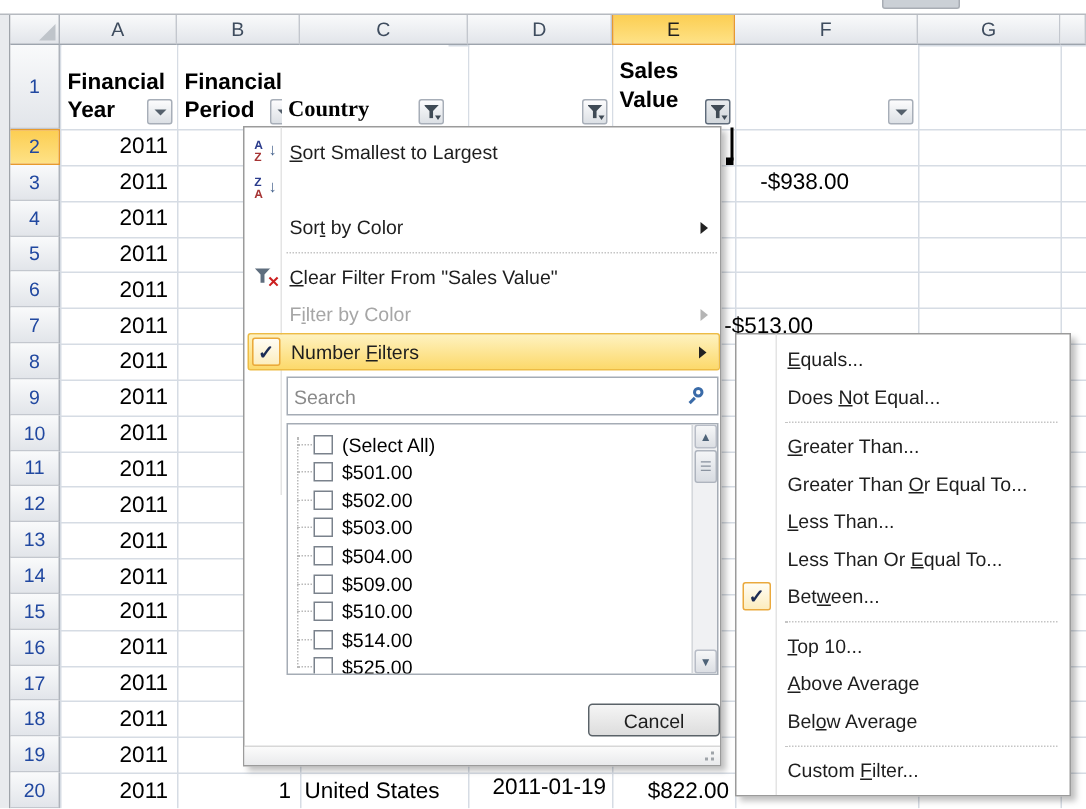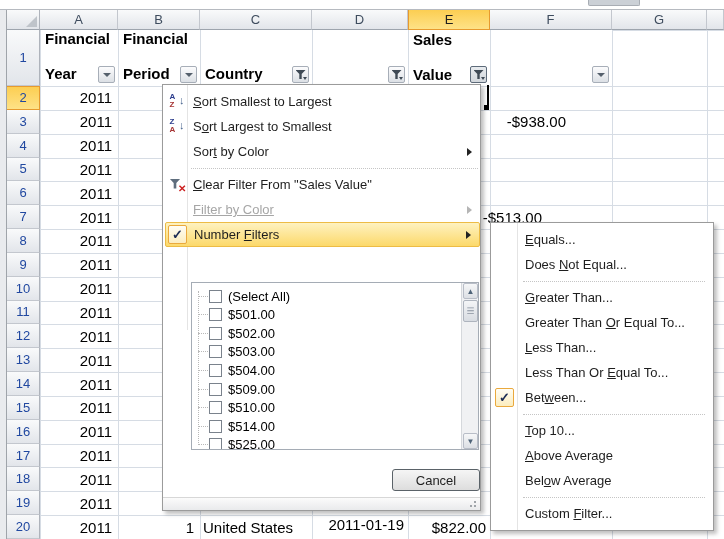--- a/index.html
+++ b/index.html
@@ -39,7 +39,7 @@
   
   .hdr-cell { position:absolute; top:30px; height:56px; background:#fff; font-weight:bold;
               font-size:15px; color:#000; display:flex; flex-direction:column; justify-content:flex-end;
-              padding:0 0 3px 4px; line-height:19px;gap:16px; }
+              padding:0 0 3px 4px; line-height:19px; }
   .hdr-btn { position:absolute; right:3px; bottom:3px; width:17px; height:17px; border-radius:2px;
              background:linear-gradient(180deg,#FCFCFD,#DCE0E5); border:1px solid #A7AEB8;
              display:flex; align-items:center; justify-content:center; }

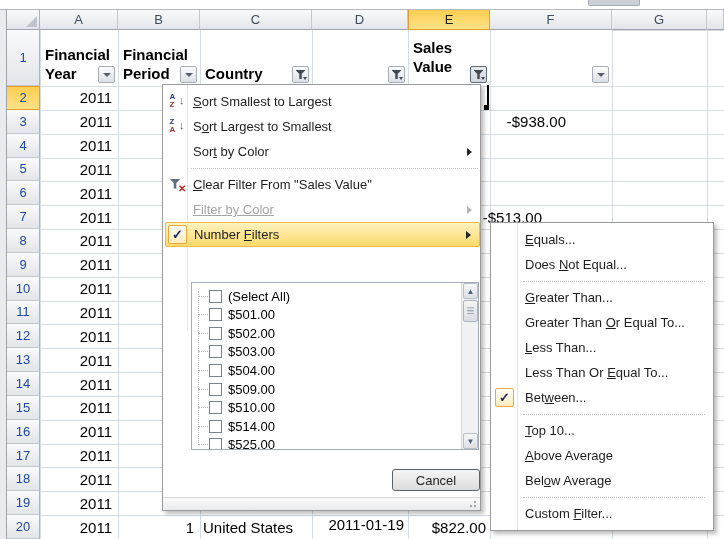--- a/index.html
+++ b/index.html
@@ -232,7 +232,7 @@
           <div class="dd-arrow"></div>
         </div>
       </div>
-      <div class="hdr-cell" style="left: 201px; width: 111px;">
+      <div class="hdr-cell" style="left: 188px; width: 111px; font-family: Liberation Serif, serif;">
         <div>Country</div>
         <div class="hdr-btn">
           <div class="funnel"></div>

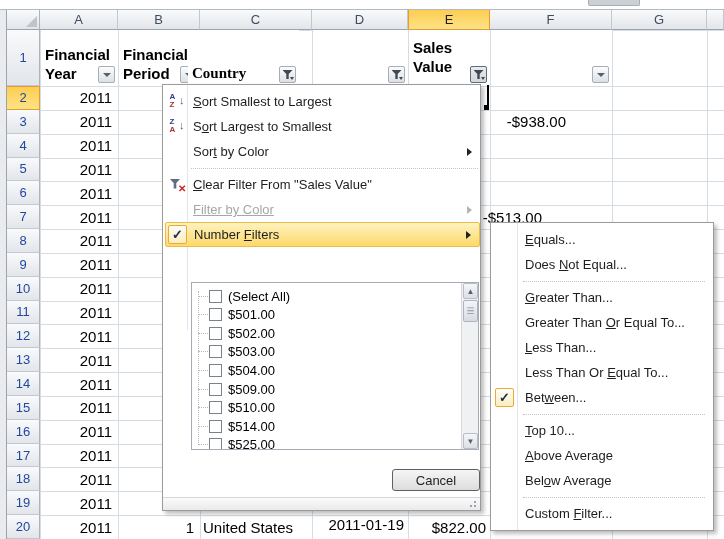--- a/index.html
+++ b/index.html
@@ -311,7 +311,6 @@
               <div class="ar">↓</div>
             </div>
           </div>
-          <div class="label"><span>S</span><u>o</u><span>rt Largest to Smallest</span></div>
         </div>
         <div class="m-item" style="top: 54px;">
           <div class="label"><span>Sor</span><u>t</u><span> by Color</span></div>

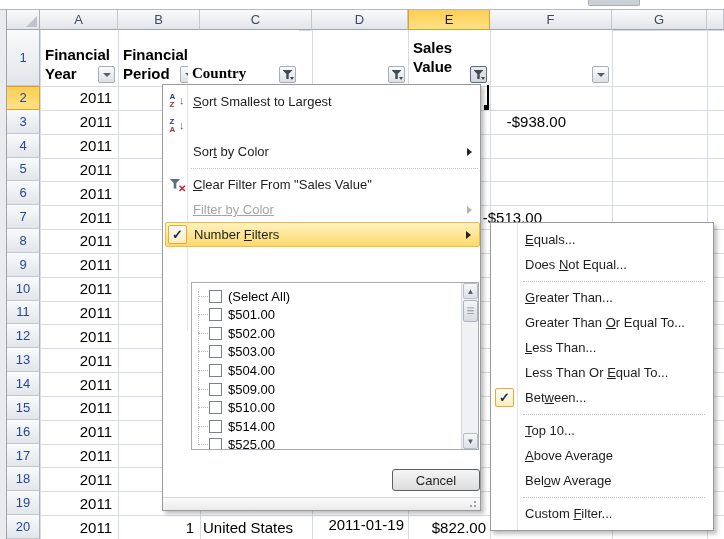--- a/index.html
+++ b/index.html
@@ -68,7 +68,7 @@
   .m-item { position:absolute; left:2px; width:315px; height:25px; display:flex; align-items:center;
             font-size:13px; color:#1E1E1E; }
   .m-item .label { margin-left:28px; }
-  .m-item.disabled { color:#A6A6A6;text-decoration:underline; }
+  .m-item.disabled { color:#A6A6A6; }
   .m-item.hl { background:linear-gradient(180deg,#FEF2C0,#FCD96B); border:1px solid #EDBC45;
                border-radius:2px; }
   .m-item u, .s-item u { text-decoration:underline; }

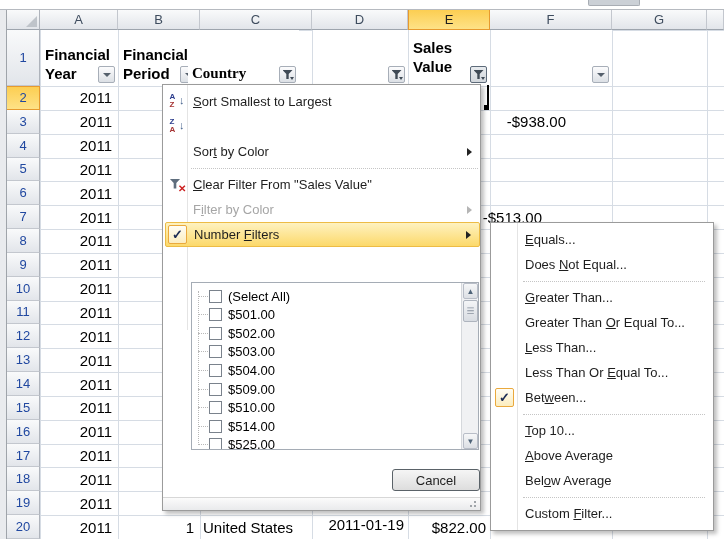--- a/index.html
+++ b/index.html
@@ -337,6 +337,13 @@
         </div>
       </div>
 
+    <div class="search-wrap">
+      <input type="text" placeholder="Search" style="">
+      <div class="mag">
+        <div class="c"></div>
+        <div class="h"></div>
+      </div>
+    </div>
 
     <div class="vlist">
       <div class="tree-v"></div>

